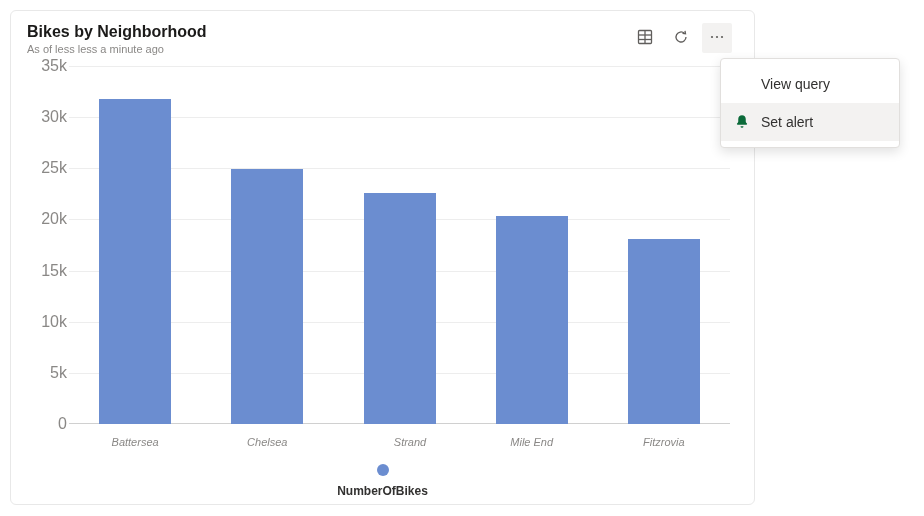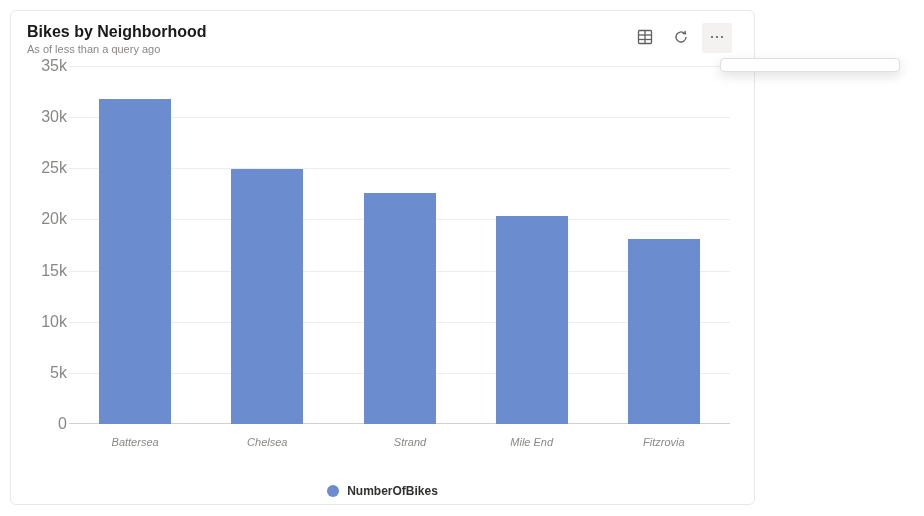--- a/index.html
+++ b/index.html
@@ -139,7 +139,7 @@
   <div class="card-header">
     <div class="title-block">
       <div class="title">Bikes by Neighborhood</div>
-      <div class="subtitle">As of less than a query ago</div>
+      <div class="subtitle">As of less less a minute ago</div>
     </div>
     <div class="header-actions">
       <div class="icon-btn" title="Table">

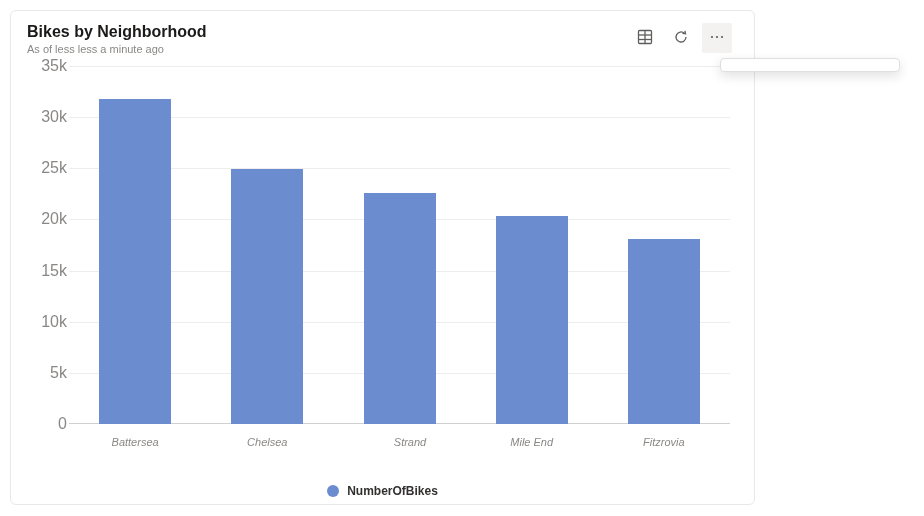--- a/index.html
+++ b/index.html
@@ -211,6 +211,9 @@
 </div>
 
 <div class="menu">
+  <div class="menu-item">
+    <span>View query</span>
+  </div>
 </div>
 
 </body></html>

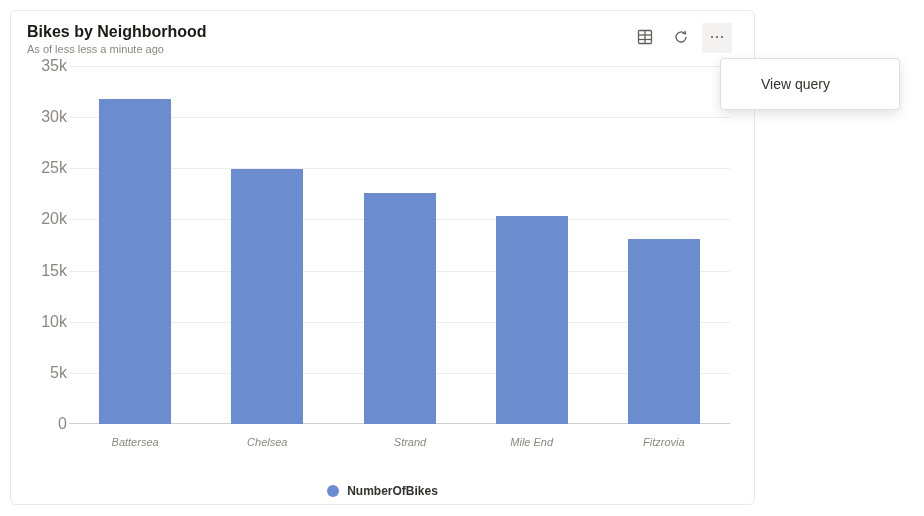--- a/index.html
+++ b/index.html
@@ -214,6 +214,15 @@
   <div class="menu-item">
     <span>View query</span>
   </div>
+  <div class="menu-item highlight">
+    <span class="menu-icon">
+      <svg viewBox="0 0 24 24">
+          <path d="M12 3c-3 0-5 2.2-5 5v3.2c0 .9-.5 1.8-1.3 2.3-.9.6-.5 2 .6 2h11.4c1.1 0 1.5-1.4.6-2-.8-.5-1.3-1.4-1.3-2.3V8c0-2.8-2-5-5-5z" fill="#0b6a3a"></path>
+          <path d="M10 17.5a2 2 0 0 0 4 0" fill="#0b6a3a"></path>
+        </svg>
+    </span>
+    <span>Set alert</span>
+  </div>
 </div>
 
 </body></html>

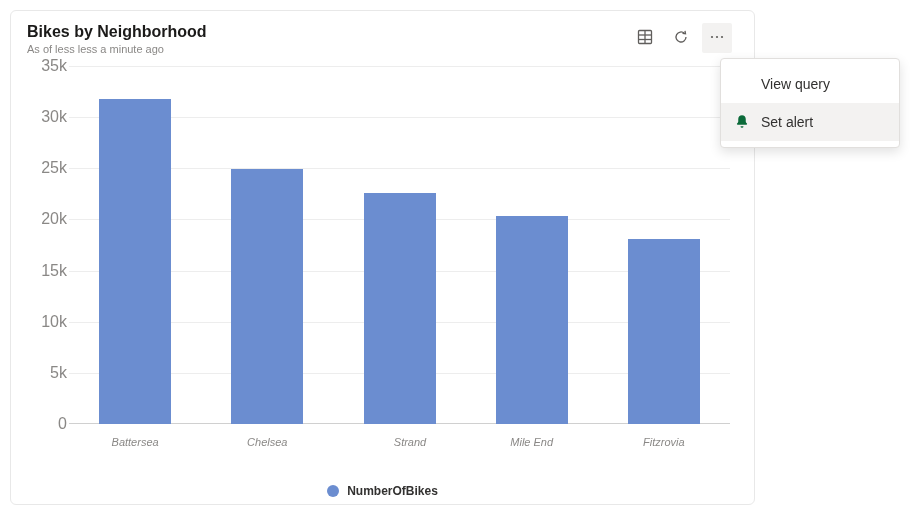--- a/index.html
+++ b/index.html
@@ -97,7 +97,7 @@
     left:0; right:0; bottom: 6px;
     display:flex; align-items:center; justify-content:center;
     gap: 8px;
-    font-size: 12px; font-weight:600; color:#323130;
+    font-size: 12px; font-weight:600; color:#323130;flex-direction:column;
   }
   .legend-dot {
     width:12px; height:12px; border-radius:50%;

